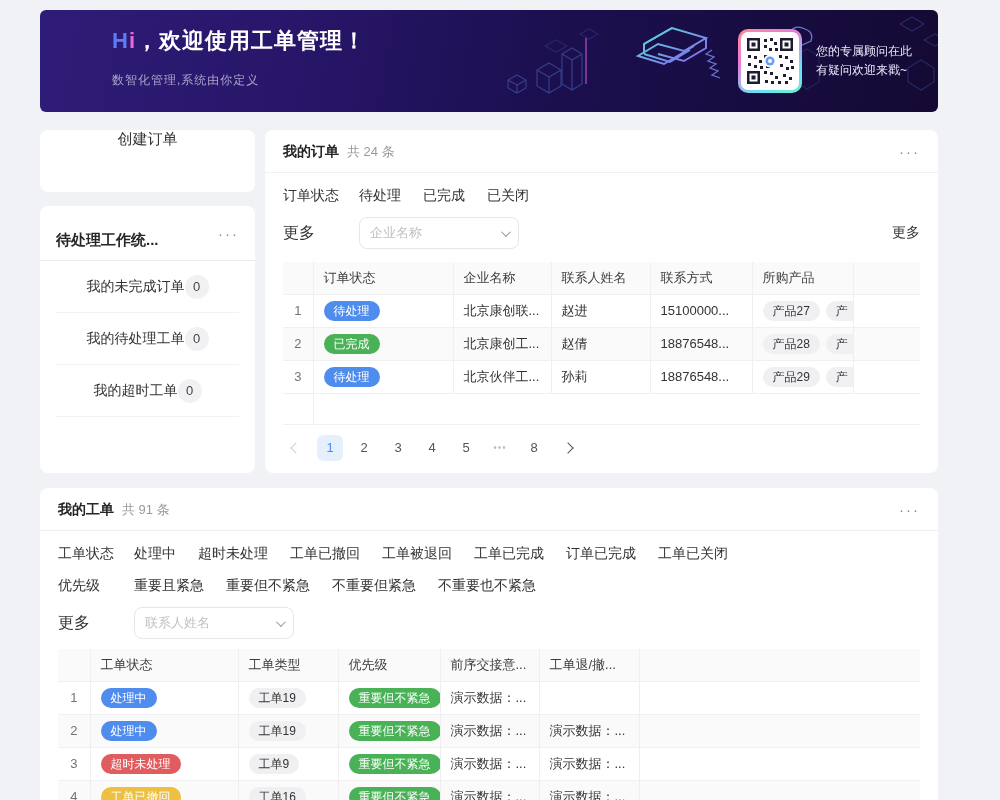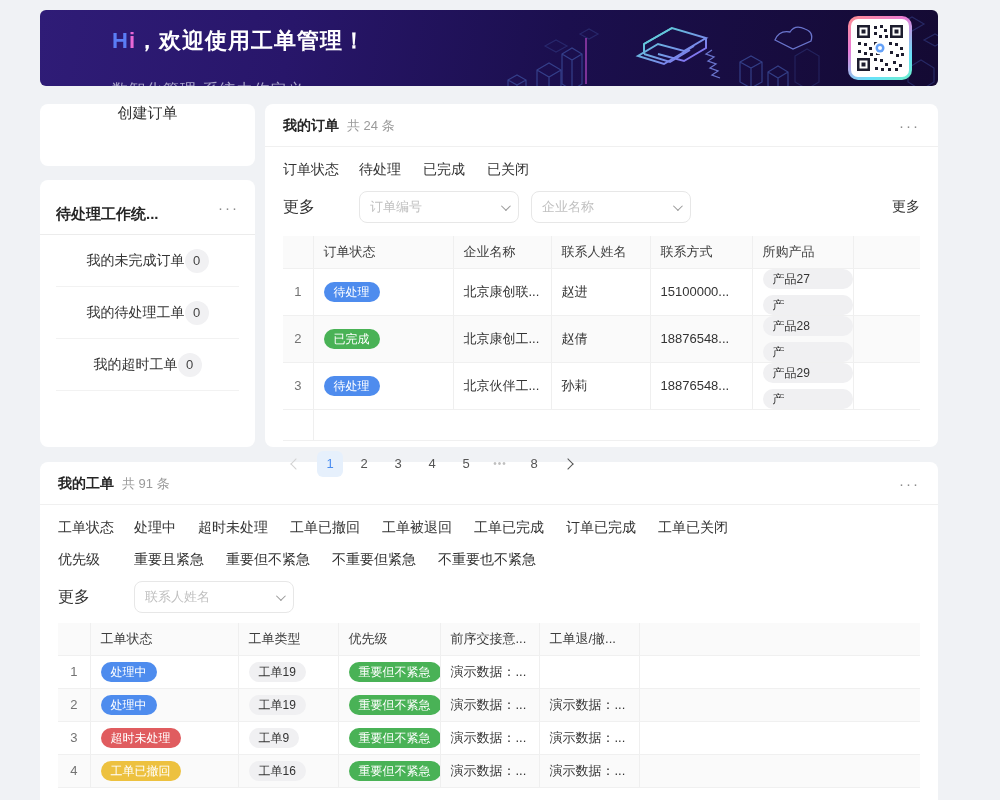--- a/index.html
+++ b/index.html
@@ -13,7 +13,7 @@
 
   
   .banner {
-    position: relative; height: 76px; border-radius: 6px; overflow: hidden;
+    position: relative; height: 102px; border-radius: 6px; overflow: hidden;
     background: linear-gradient(100deg, #2f1c77 0%, #28166a 28%, #1b0f4e 58%, #140a33 100%);
   }
   .banner-deco { position: absolute; inset: 0; }

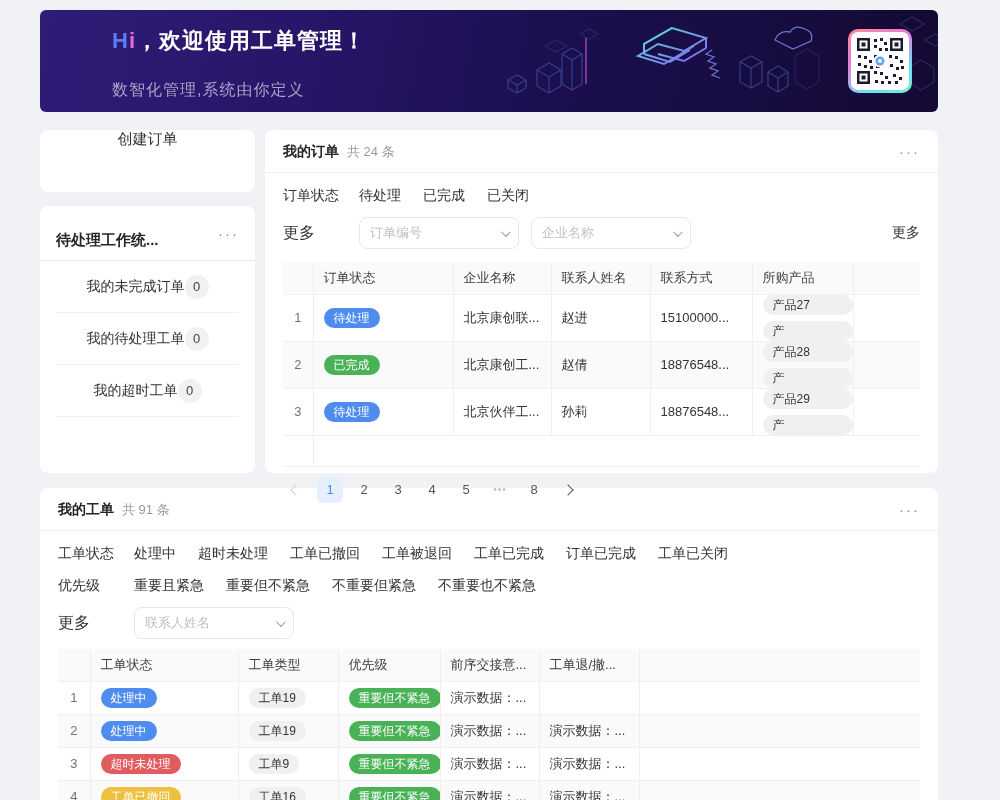--- a/index.html
+++ b/index.html
@@ -209,6 +209,10 @@
             <circle cx="25" cy="25" r="2" fill="#fff"></circle>
           </svg>
         </div>
+      </div>
+      <div class="qr-caption">
+        <div>您的专属顾问在此</div>
+        <div>有疑问欢迎来戳~</div>
       </div>
     </div>
   </div>

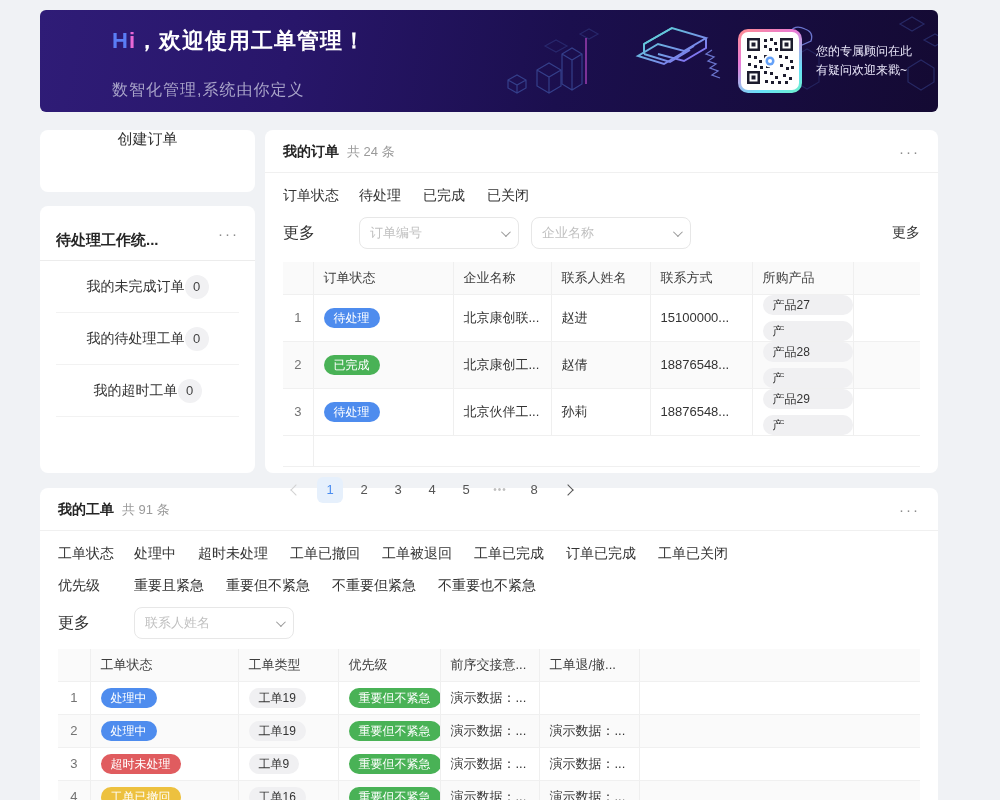--- a/index.html
+++ b/index.html
@@ -21,7 +21,7 @@
   .banner-title { font-size: 22px; font-weight: bold; color: #ffffff; letter-spacing: 1px; }
   .banner-title .hi-h { color: #5a7df5; }
   .banner-title .hi-i { color: #e968d6; }
-  .banner-sub { margin-top: 24px; font-size: 16px; color: #a9a4c9; letter-spacing: 1px; }
+  .banner-sub { margin-top: 16px; font-size: 12px; color: #a9a4c9; letter-spacing: 1px; }
   .banner-right { position: absolute; right: 26px; top: 0; height: 100%; display: flex; align-items: center; gap: 14px; }
   .qr-wrap {
     width: 64px; height: 64px; border-radius: 10px; padding: 3px;

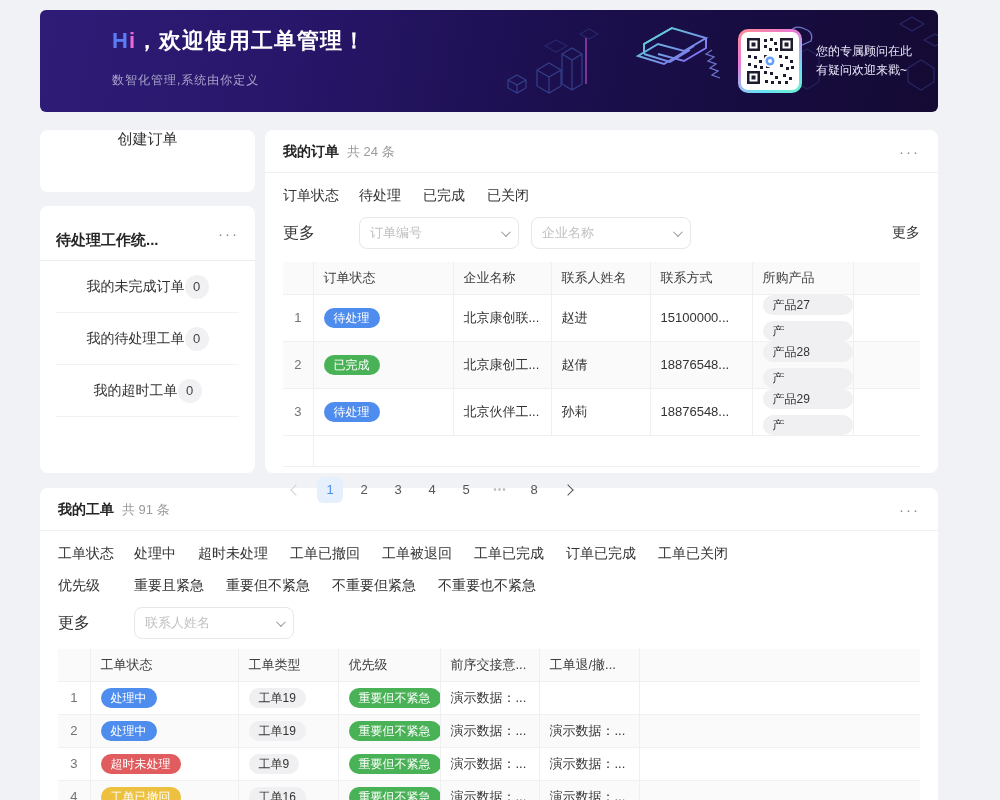--- a/index.html
+++ b/index.html
@@ -263,10 +263,6 @@
 
         <div class="select-row">
           <span class="filter-label">更多</span>
-          <span class="select-box">
-            <span class="ph">订单编号</span>
-            <span class="chev-down"></span>
-          </span>
           <span class="select-box">
             <span class="ph">企业名称</span>
             <span class="chev-down"></span>

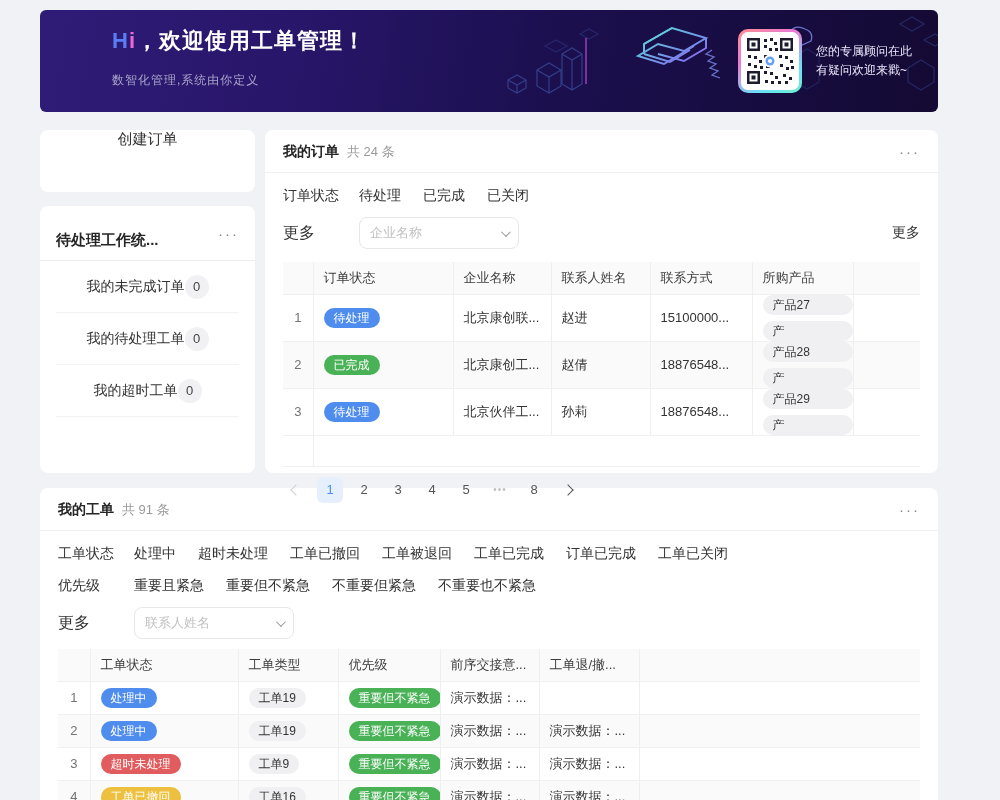--- a/index.html
+++ b/index.html
@@ -109,7 +109,7 @@
     background: #f0f0f2; color: #333; font-size: 12px; line-height: 14px; white-space: nowrap;
   }
   td.cell-products { padding-right: 0; }
-  .tags-wrap { display: flex; gap: 6px; overflow: hidden; flex-direction: column; }
+  .tags-wrap { display: flex; gap: 6px; overflow: hidden; }
   .tag.partial { padding-right: 18px; }
   td.cell-priority { padding-right: 0; }
 

